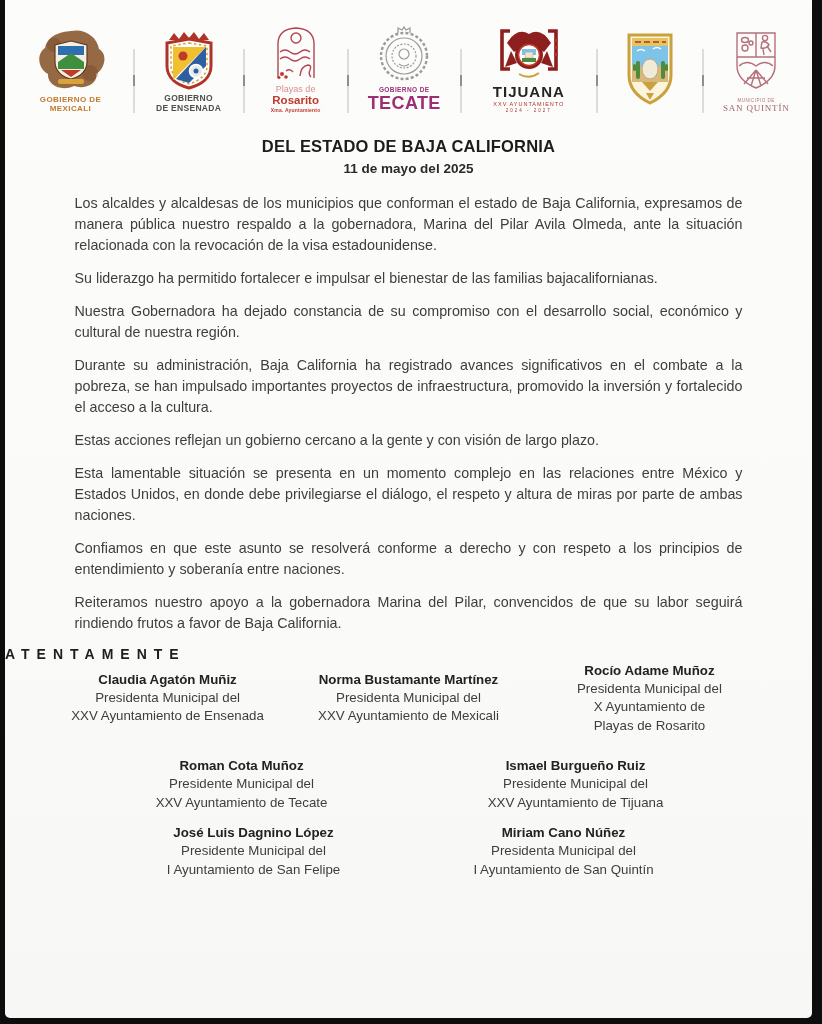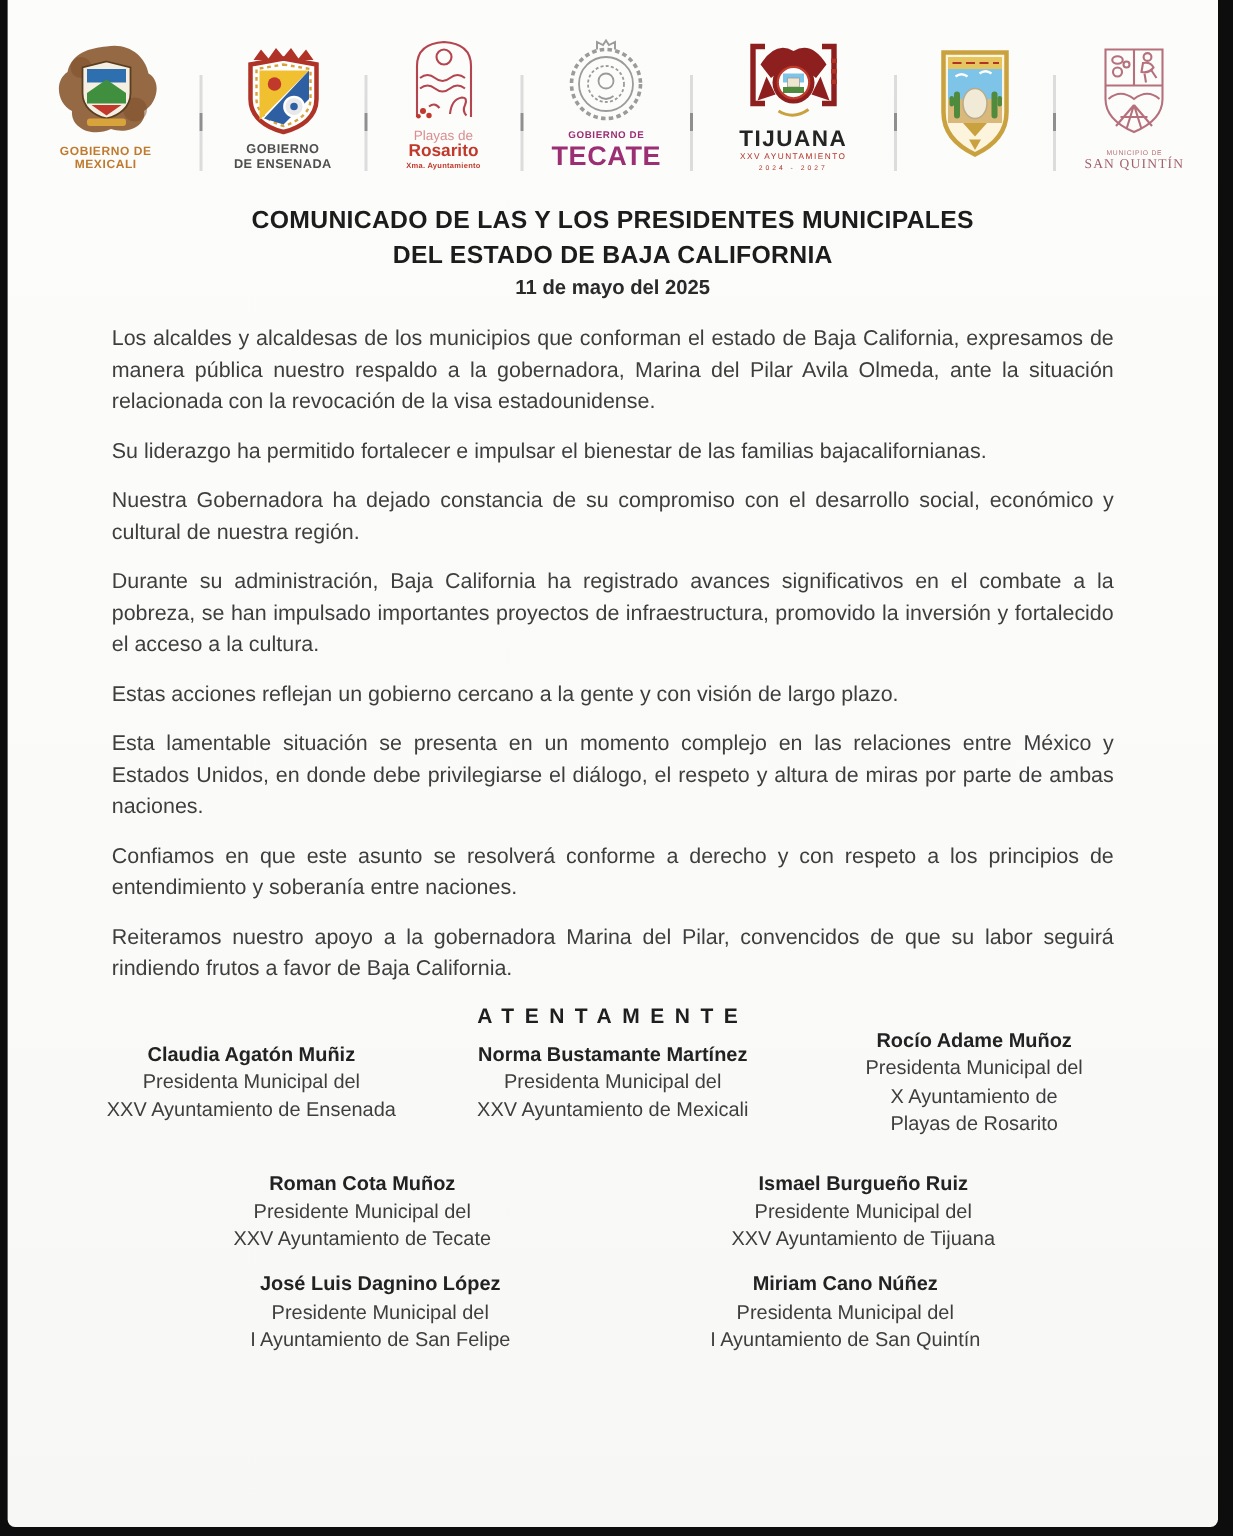--- a/index.html
+++ b/index.html
@@ -215,7 +215,6 @@
   </div>
 
   <div class="title">
-    <div>COMUNICADO DE LAS Y LOS PRESIDENTES MUNICIPALES</div>
     <div>DEL ESTADO DE BAJA CALIFORNIA</div>
   </div>
   <div class="date">11 de mayo del 2025</div>

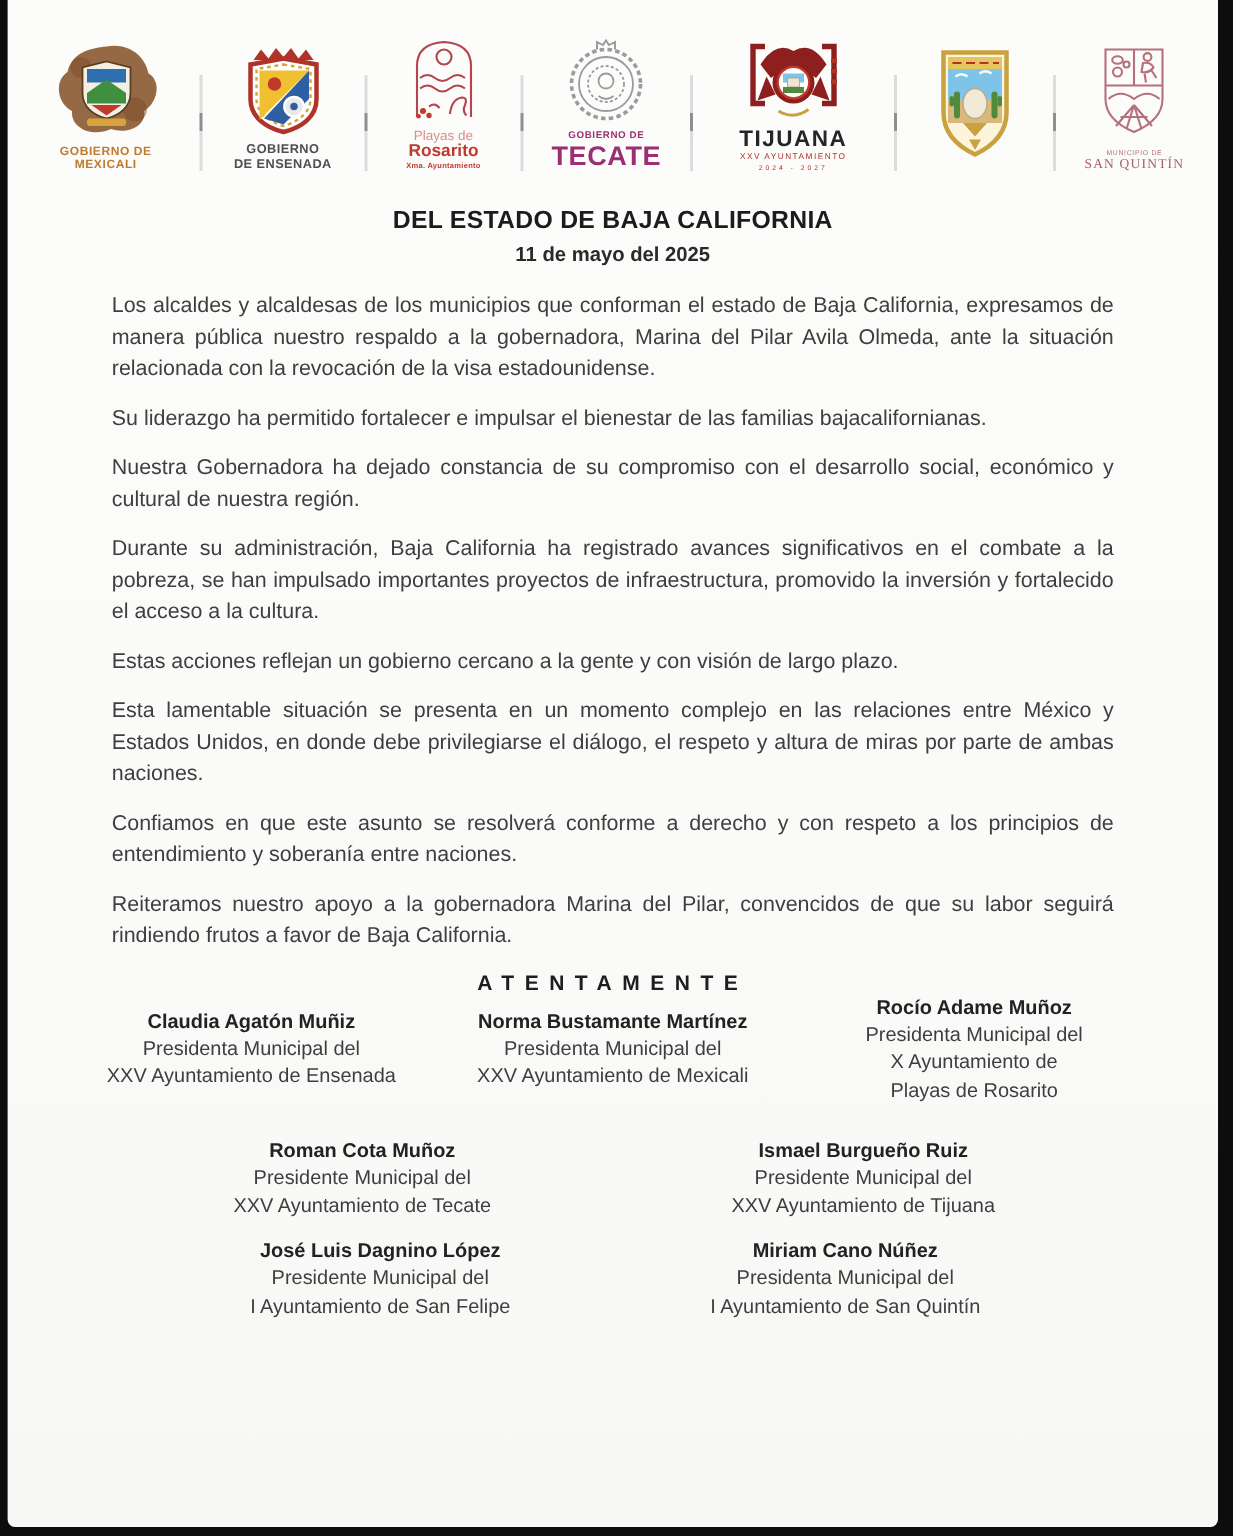--- a/index.html
+++ b/index.html
@@ -39,7 +39,7 @@
   .body-text p{margin:0 0 12px;line-height:21px;text-align:justify;}
 
   
-  .atentamente{margin-top:9px;text-align:center;color:#1e1e1e;font-weight:bold;
+  .atentamente{margin-top:9px;color:#1e1e1e;font-weight:bold;
     font-size:14px;letter-spacing:7px;}
   .sig-row{display:grid;align-items:center;margin:0 auto;color:#3e3e3e;}
   .sig-row-1{grid-template-columns:1fr 1.15fr 1fr;width:706px;}

